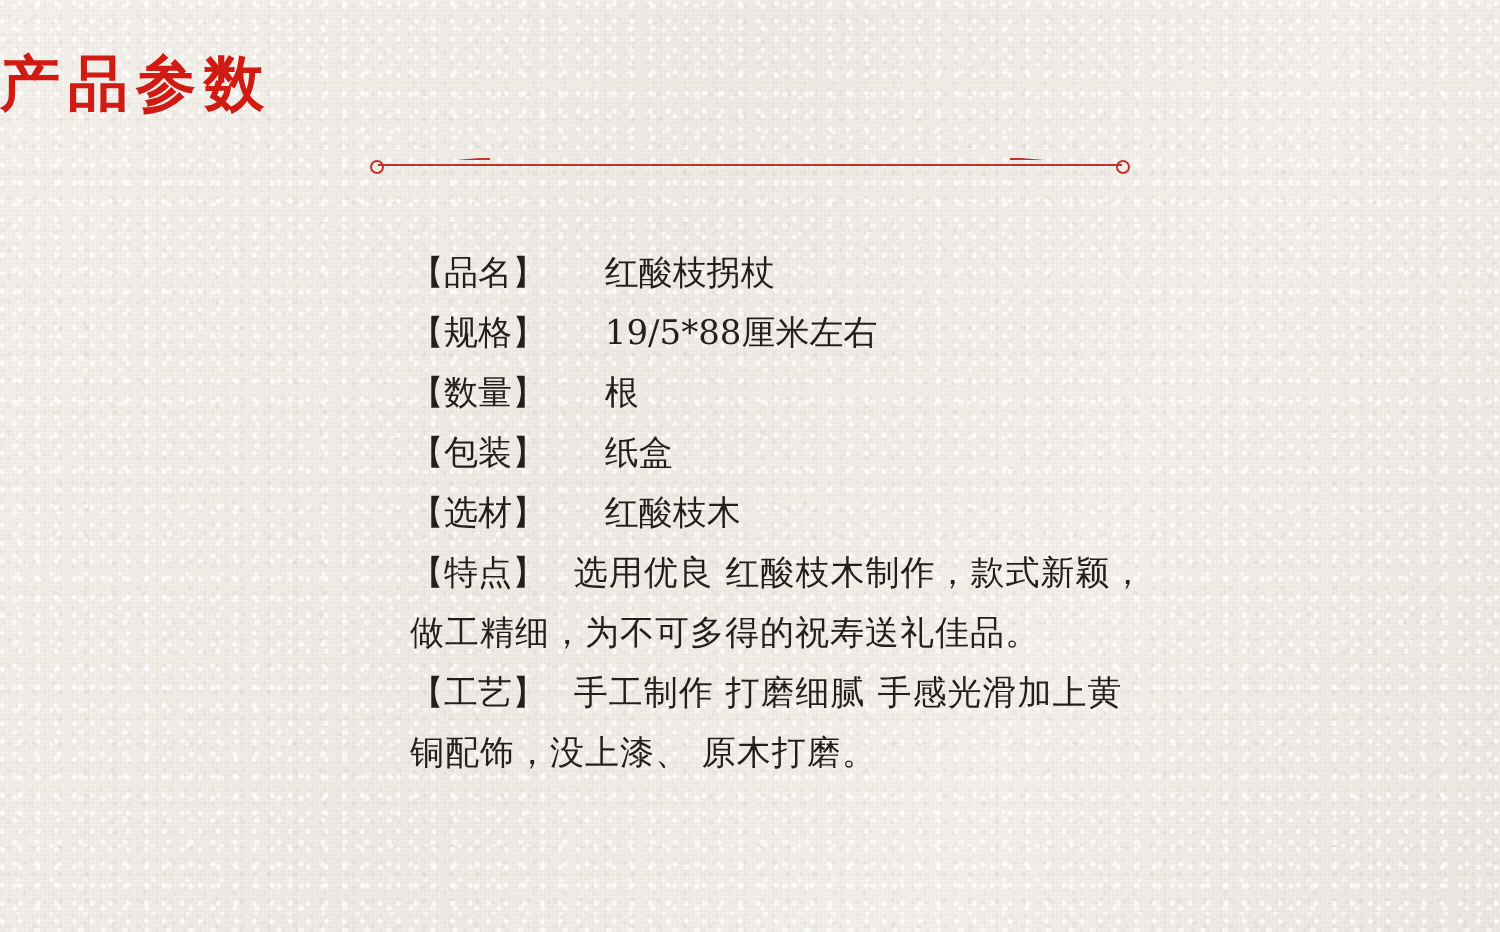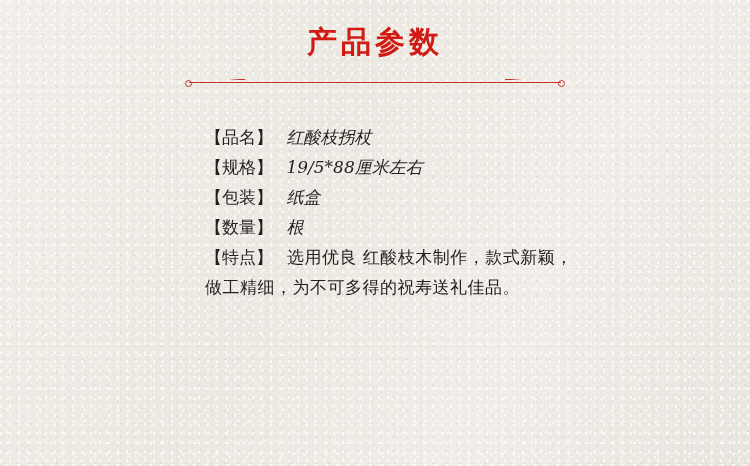--- a/index.html
+++ b/index.html
@@ -44,7 +44,6 @@
     top: 22px;
     left: 0;
     width: 750px;
-    text-align: center;
     color: #d01a12;
     font-family: "DejaVu Serif", serif;
     font-weight: bold;

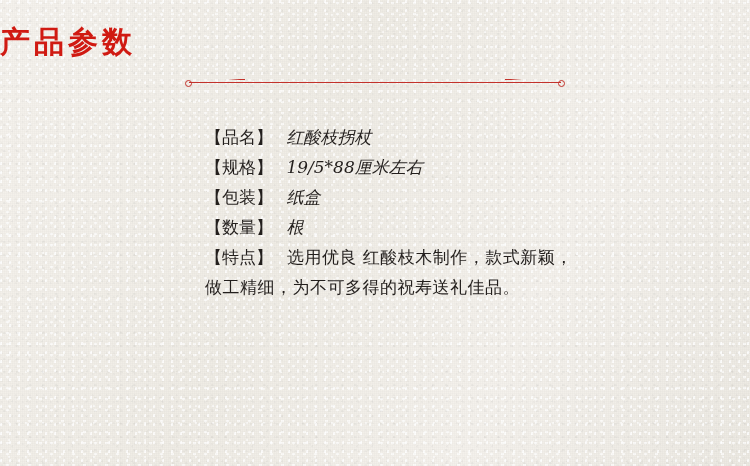--- a/index.html
+++ b/index.html
@@ -132,8 +132,7 @@
     text-align: right;
   }
   .spec-row .value {
-    margin-left: 8px;
-    font-style: italic;
+    margin-left: 24px;
   }
   .spec-block {
     display: block;

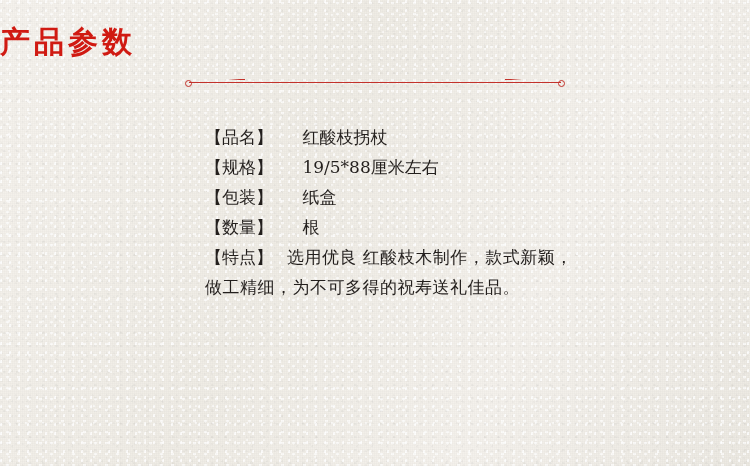--- a/index.html
+++ b/index.html
@@ -181,13 +181,13 @@
     </div>
 
     <div class="spec-row">
+      <span class="label">【数量】</span>
+      <span class="value">根</span>
+    </div>
+
+    <div class="spec-row">
       <span class="label">【包装】</span>
       <span class="value">纸盒</span>
-    </div>
-
-    <div class="spec-row">
-      <span class="label">【数量】</span>
-      <span class="value">根</span>
     </div>
 
 

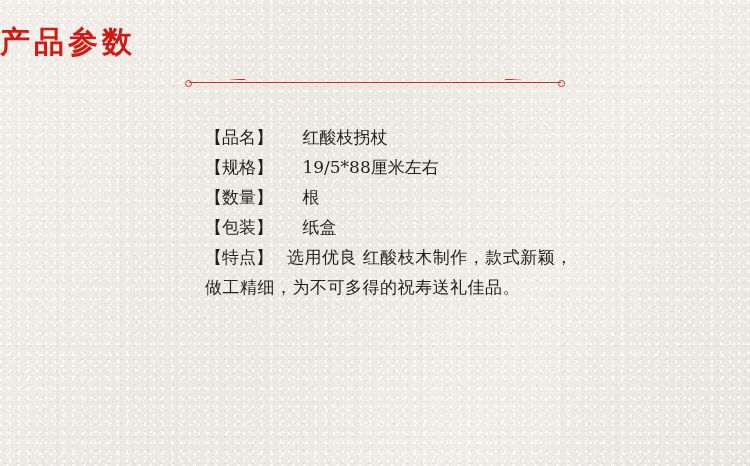--- a/index.html
+++ b/index.html
@@ -190,6 +190,10 @@
       <span class="value">纸盒</span>
     </div>
 
+    <div class="spec-row">
+      <span class="label">【选材】</span>
+      <span class="value">红酸枝木</span>
+    </div>
 
 
     <div class="spec-block wrap">

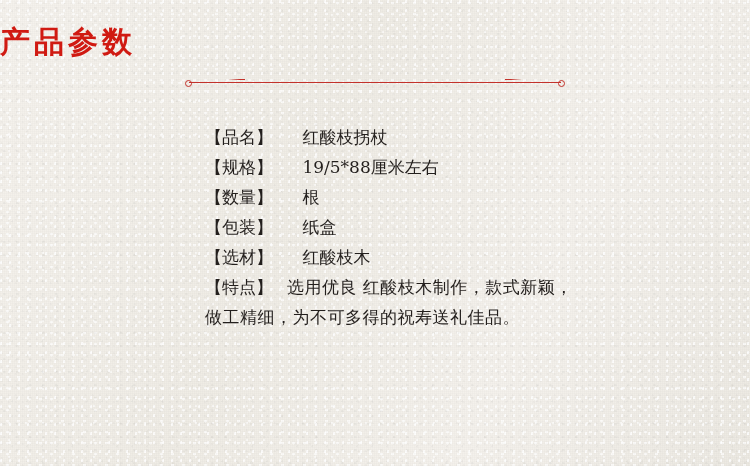--- a/index.html
+++ b/index.html
@@ -201,6 +201,10 @@
       <span class="value">选用优良 红酸枝木制作，款式新颖，做工精细，为不可多得的祝寿送礼佳品。</span>
     </div>
 
+    <div class="spec-block wrap">
+      <span class="label">【工艺】</span>
+      <span class="value">手工制作 打磨细腻 手感光滑加上黄铜配饰，没上漆、 原木打磨。</span>
+    </div>
 
   </div>
 </div>

